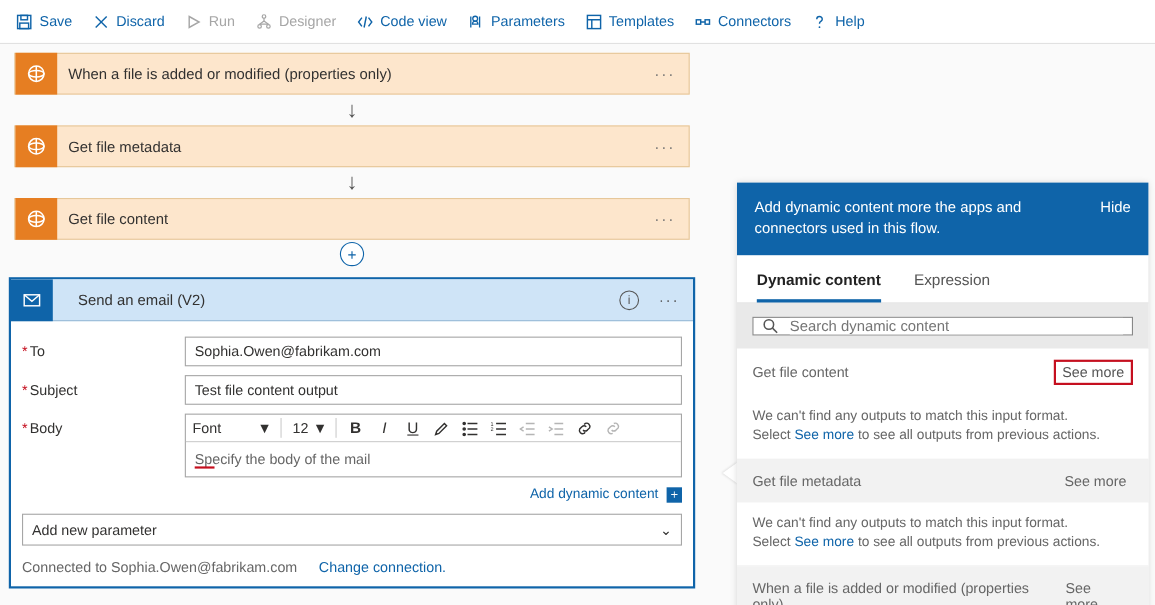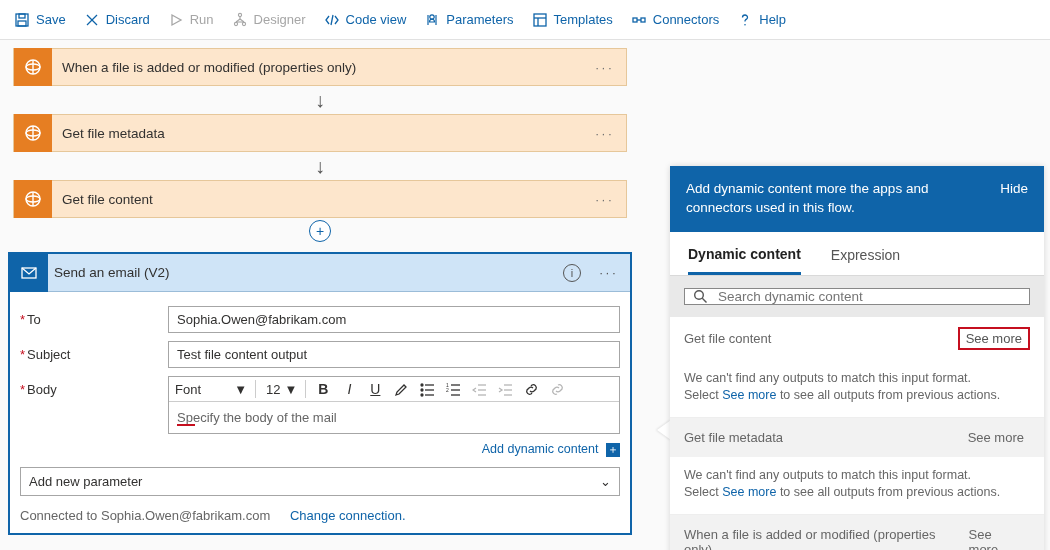--- a/index.html
+++ b/index.html
@@ -254,7 +254,6 @@
     padding: 14px 18px 0 18px;
     font-size: 14px;
     border-bottom: 1px solid #d9d9d9;
-    align-items: center;
   }
   .dyn-tabs .tab {
     padding-bottom: 10px;

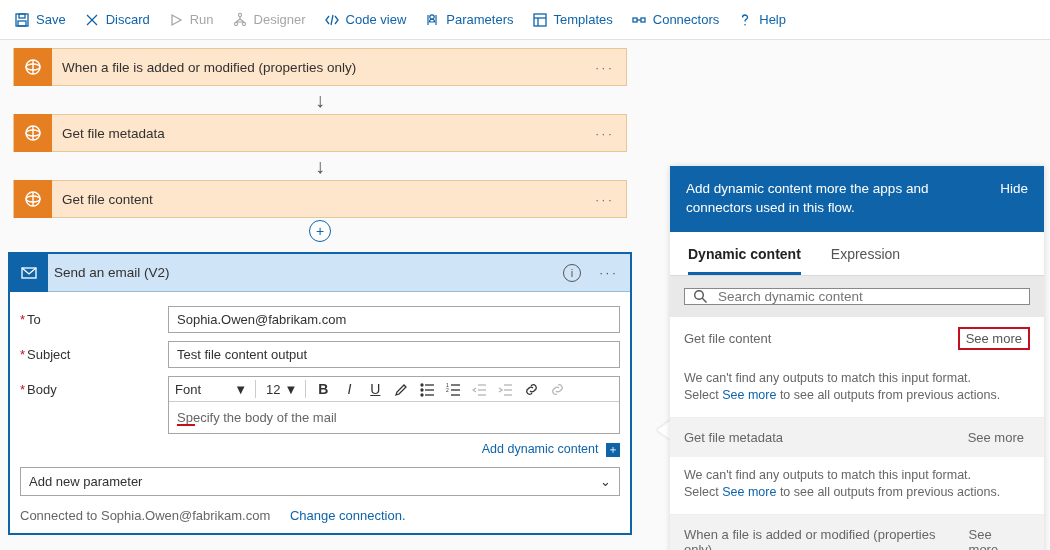--- a/index.html
+++ b/index.html
@@ -118,7 +118,7 @@
     color: #fff;
     display: flex; align-items: center; justify-content: center;
   }
-  .email-header .title { flex: 1; padding-left: 6px; font-size: 13.5px; }
+  .email-header .title { flex: 1; padding-left: 23px; font-size: 13.5px; }
   .email-header .info {
     width: 18px; height: 18px;
     border: 1px solid #555; border-radius: 50%;

